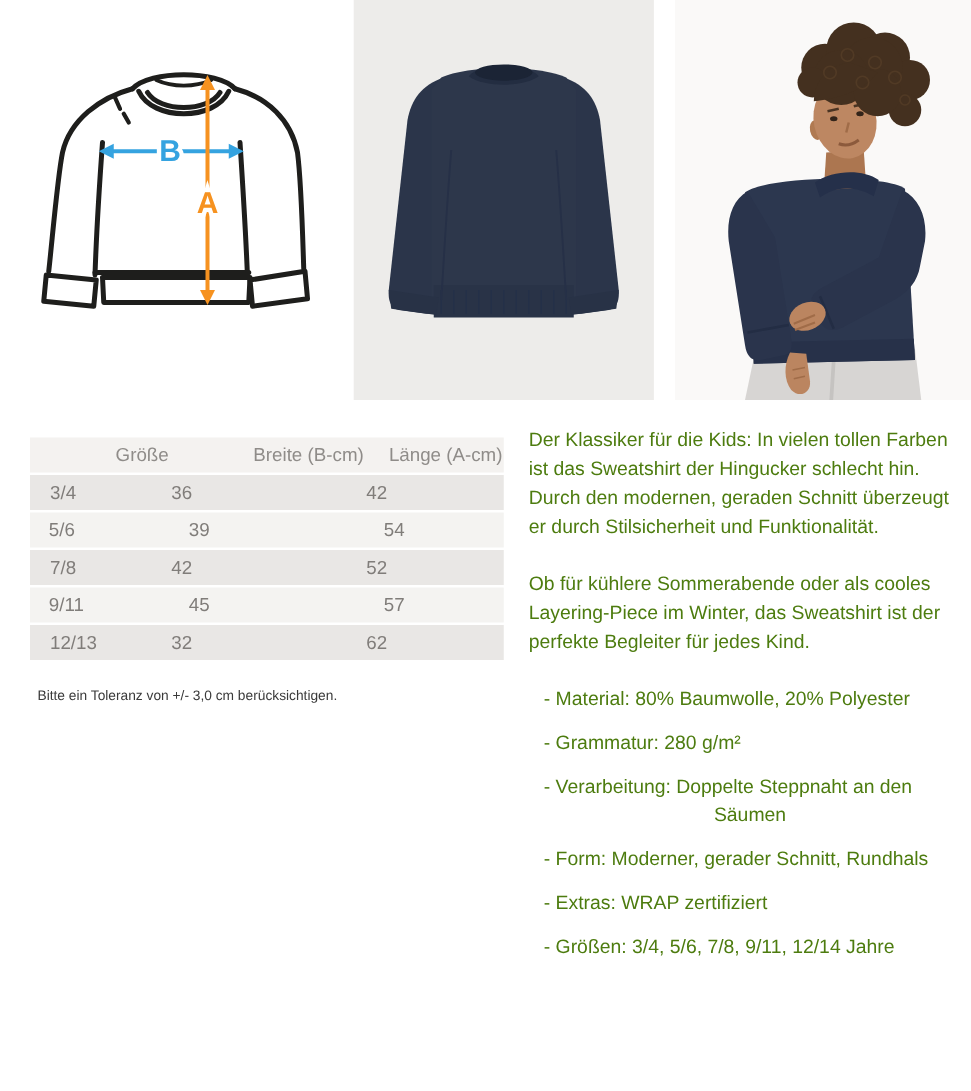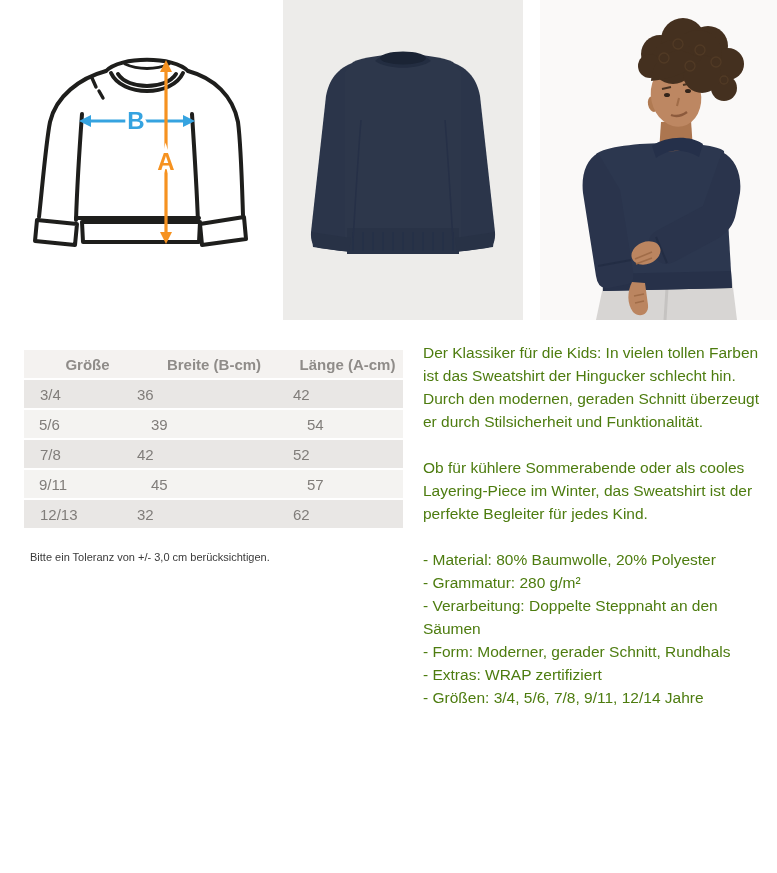--- a/index.html
+++ b/index.html
@@ -15,7 +15,7 @@
   
   .size-table{position:absolute;left:24px;top:348px;width:379px;
               border-collapse:separate;border-spacing:0 2px;font-size:15px;}
-  .size-table th{font-weight:bold;color:#8f8c89;background:#f4f2f0;text-align:center;height:26px;margin-left:30px;}
+  .size-table th{font-weight:normal;color:#8f8c89;background:#f4f2f0;text-align:right;height:26px;margin-left:30px;}
   .size-table td{color:#807d7a;height:26px;margin-left:16px;}
   .size-table tr.odd td{background:#e9e7e5;}
   .size-table tr.even td{background:#f4f3f1;padding-left:15px;}

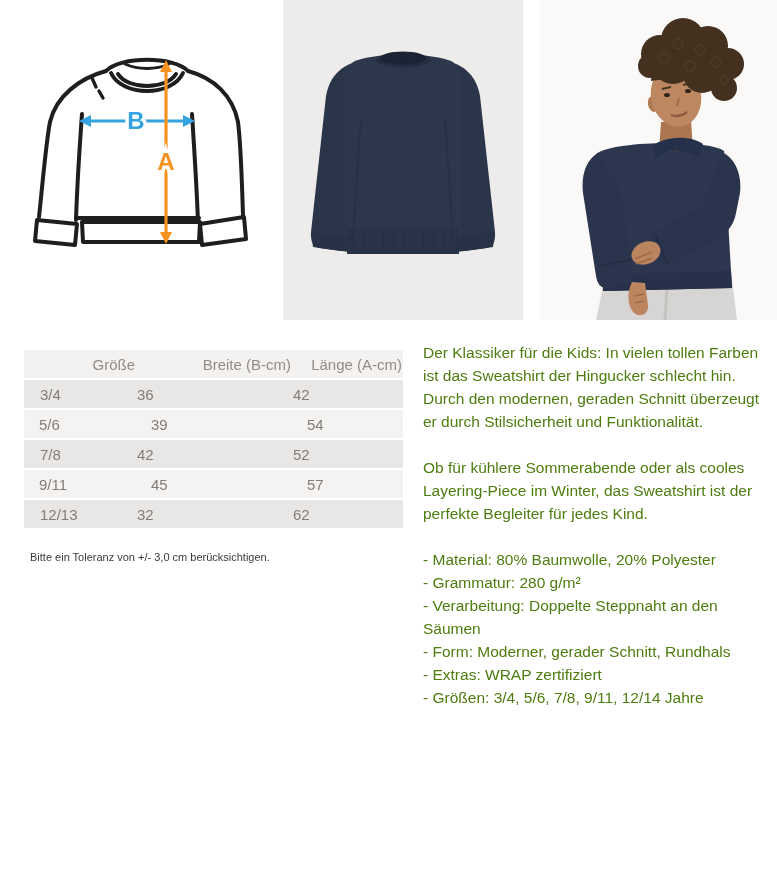--- a/index.html
+++ b/index.html
@@ -29,7 +29,7 @@
   .description{position:absolute;left:423px;top:341px;width:354px;
                font-size:15.5px;line-height:23px;color:#4d7c0f;}
   .description p{margin:0 0 23px 0;}
-  .detail-line{margin:0;}
+  .detail-line{margin:12px;}
   .detail-cont{text-align:left;}
 </style>
 </head>

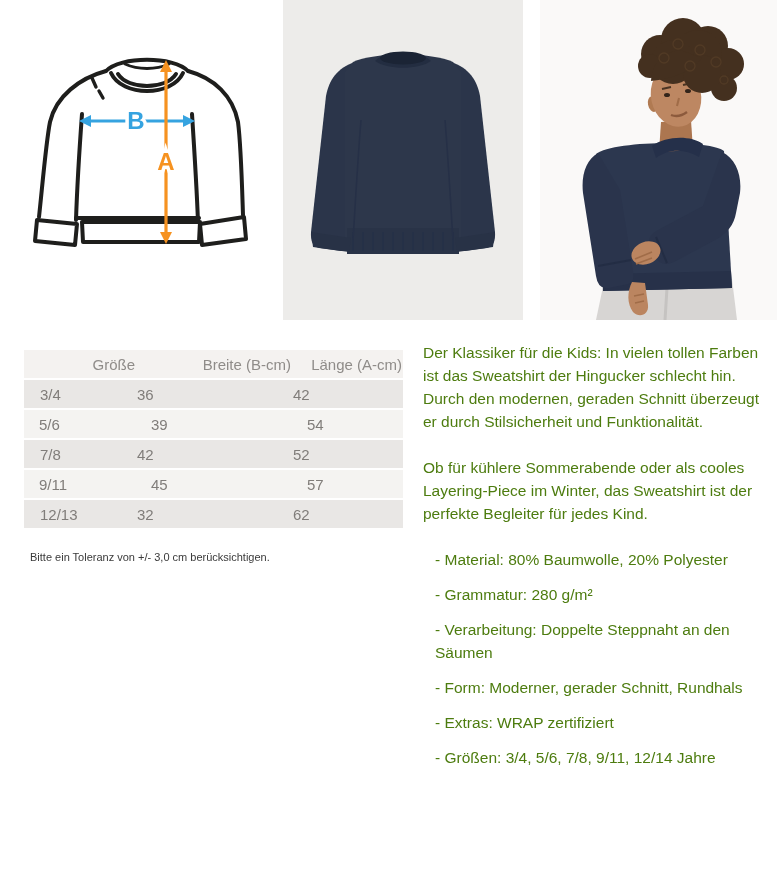--- a/index.html
+++ b/index.html
@@ -30,7 +30,7 @@
                font-size:15.5px;line-height:23px;color:#4d7c0f;}
   .description p{margin:0 0 23px 0;}
   .detail-line{margin:12px;}
-  .detail-cont{text-align:left;}
+  .detail-cont{text-align:center;}
 </style>
 </head>
 <body>

